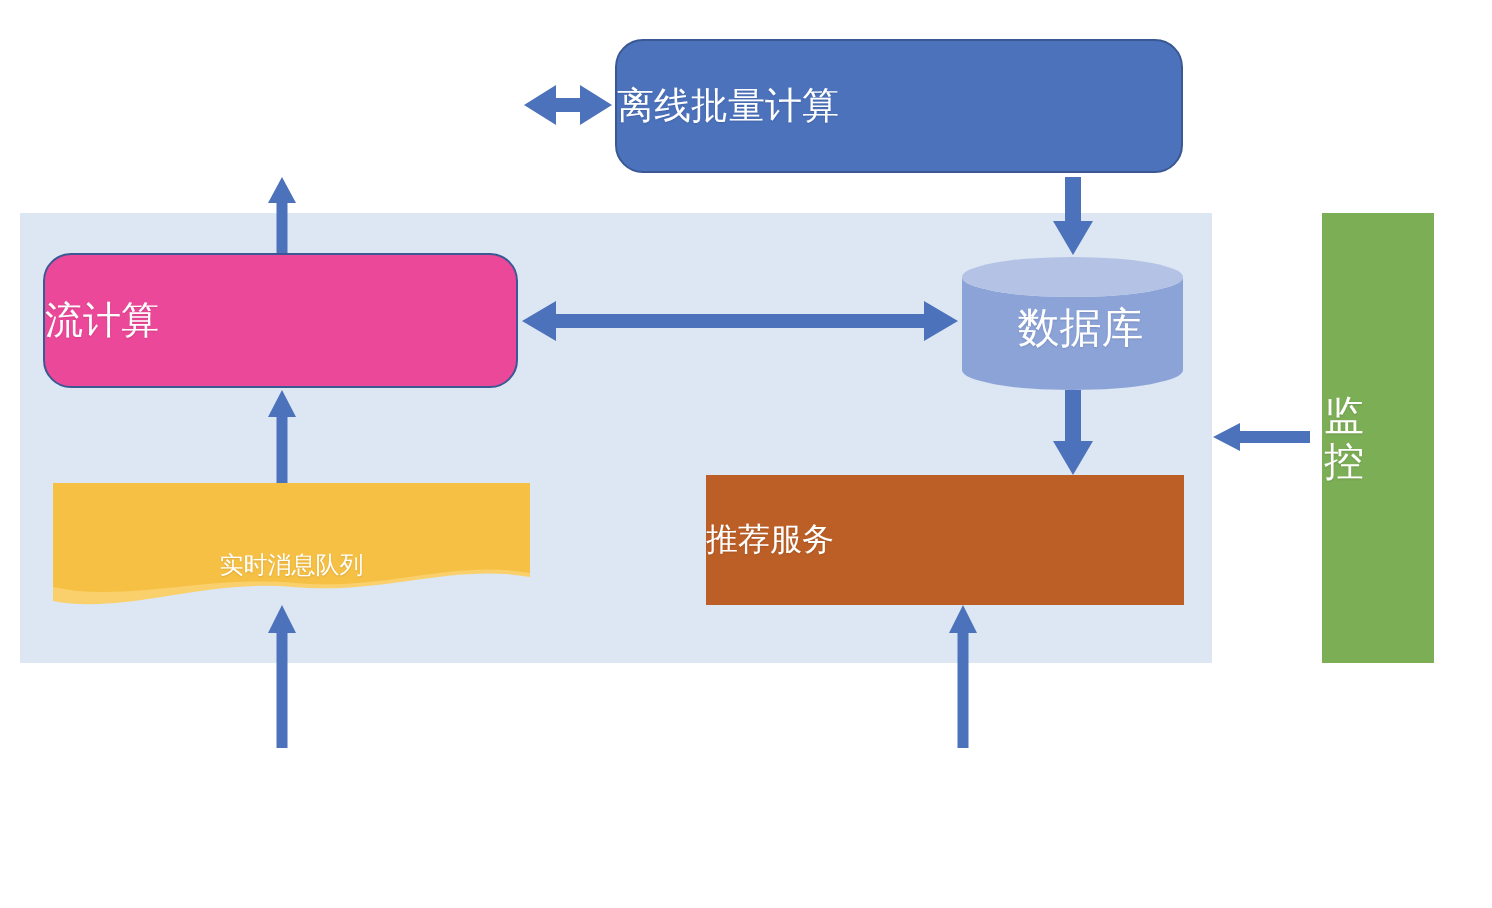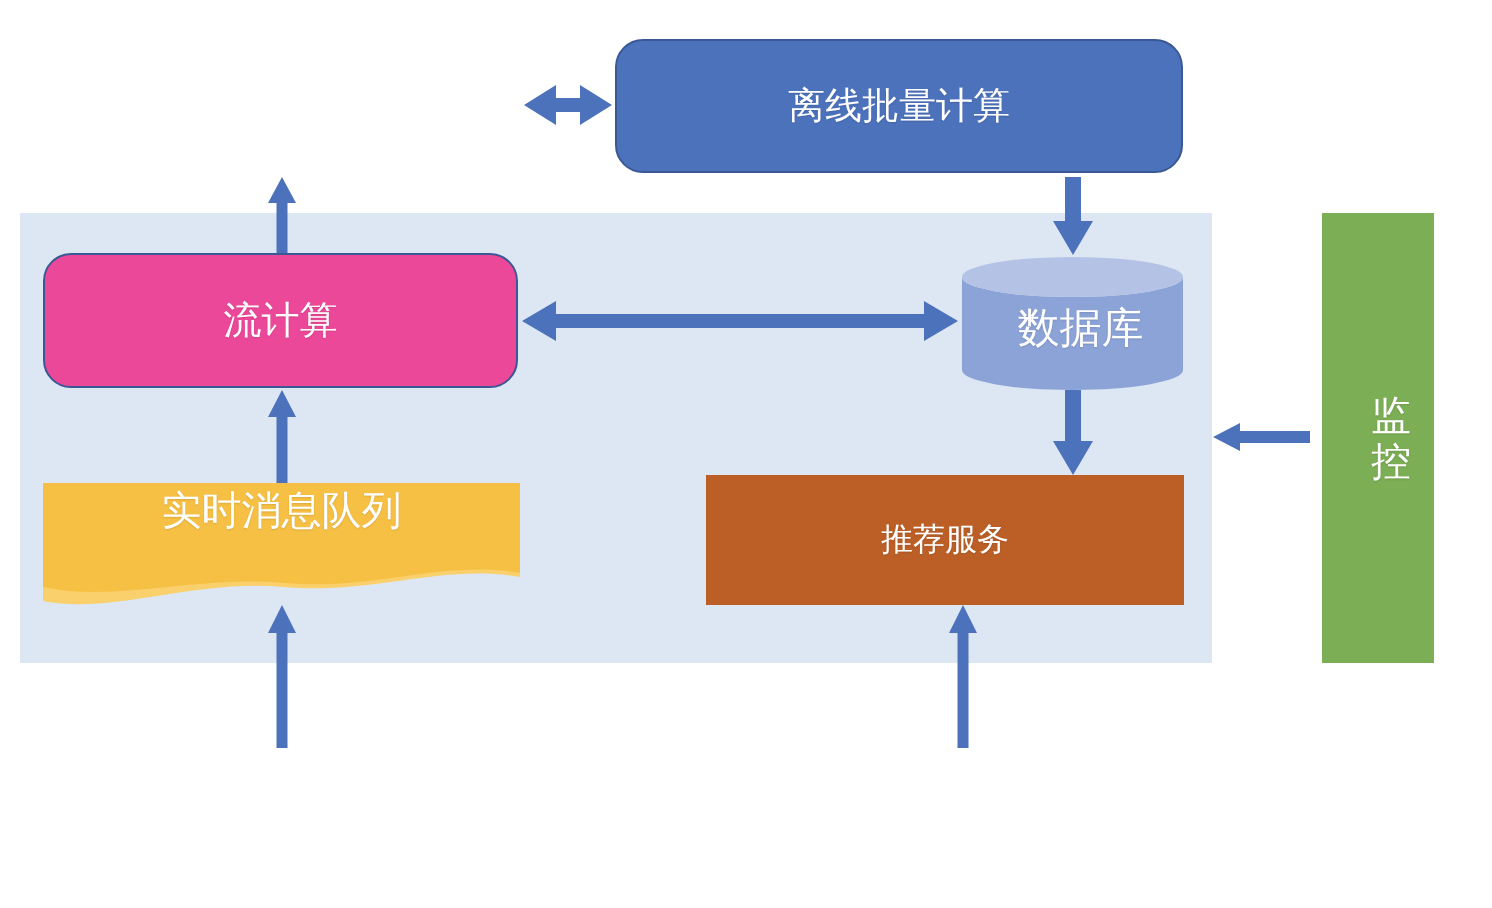--- a/index.html
+++ b/index.html
@@ -10,7 +10,7 @@
   .abs{position:absolute;}
   .panel{left:20px;top:213px;width:1192px;height:450px;}
   .node{
-    display:flex;align-items:center;justify-content:center;
+    display:flex;align-items:center;
     color:#ffffff;text-shadow:0 1px 2px rgba(0,0,0,0.12);
     box-sizing:border-box;text-align:center;
   }

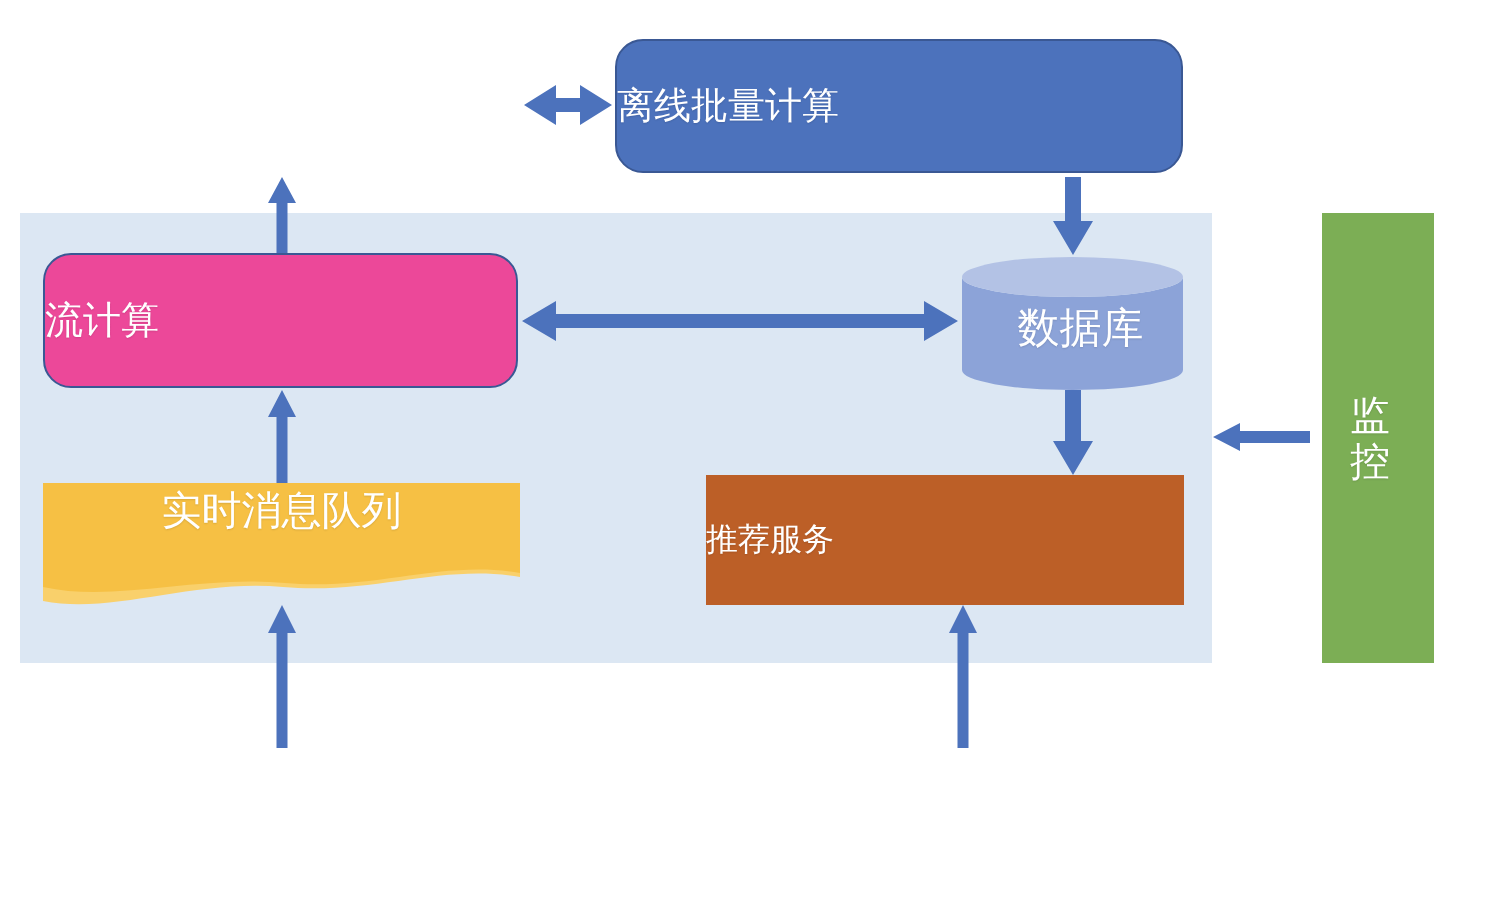--- a/index.html
+++ b/index.html
@@ -75,7 +75,7 @@
   </div>
 
 
-  <div class="abs node n-monitor" style="background: rgb(124, 174, 85); padding-left: 26px;">
+  <div class="abs node n-monitor" style="background: rgb(124, 174, 85);">
     <span class="lbl">监控</span>
   </div>
 

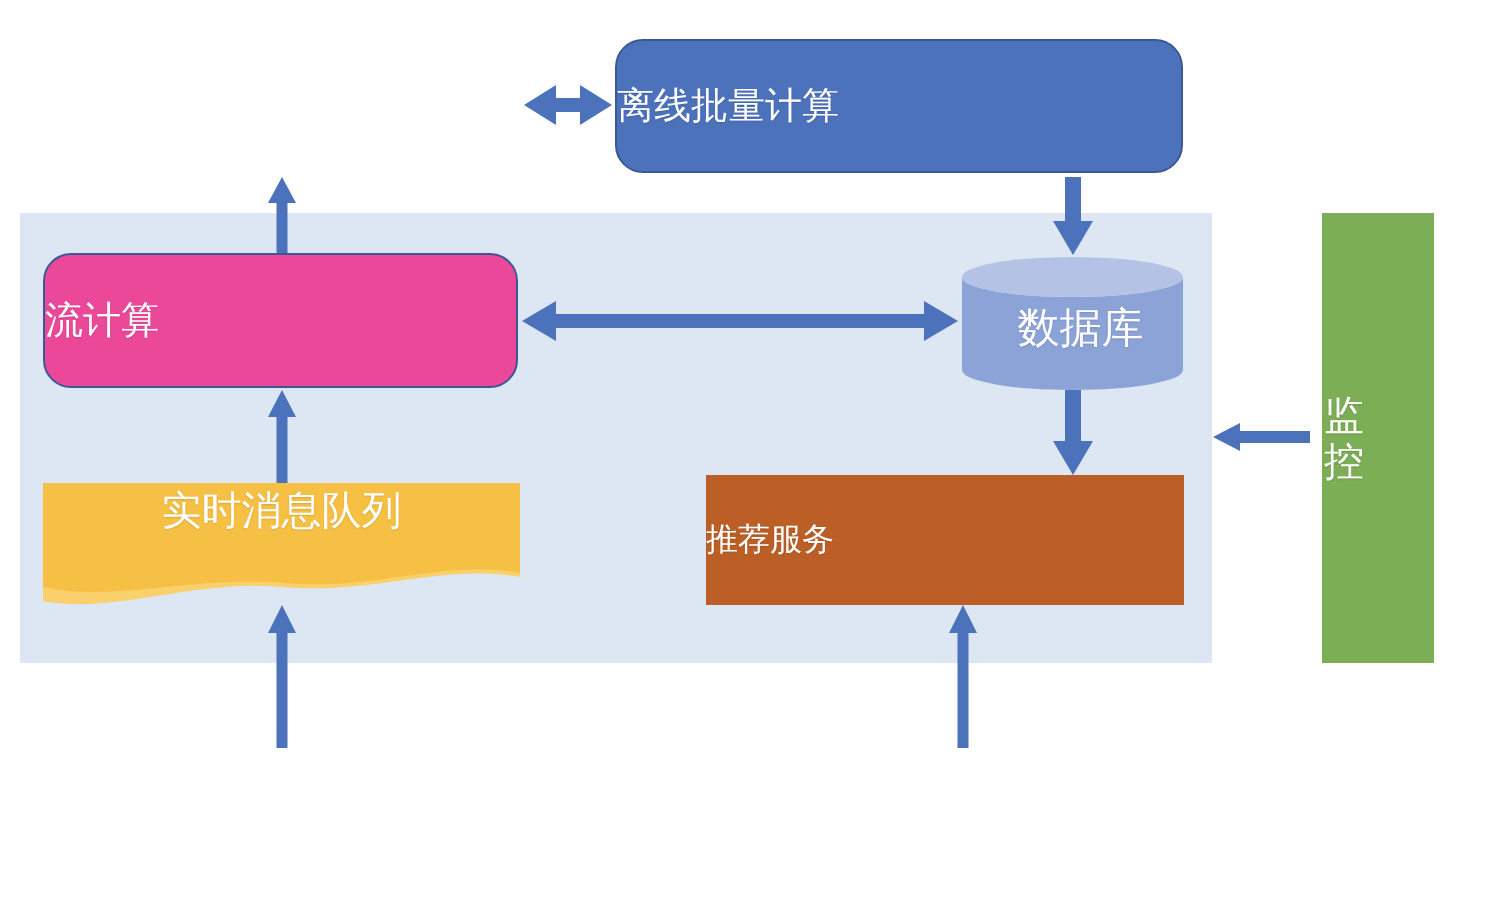--- a/index.html
+++ b/index.html
@@ -31,8 +31,8 @@
   .c-fulldata .lbl{padding-top:6px;}
   .c-db{left:962px;top:257px;width:221px;height:133px;font-size:42px;padding-left:8px;}
   .c-db .lbl{padding-top:8px;}
-  .wave{left:43px;top:483px;width:477px;height:124px;display:flex;
-        align-items:flex-start;justify-content:center;color:#fff;font-size:40px;
+  .wave{left:53px;top:483px;width:477px;height:124px;display:flex;
+        align-items:flex-end;justify-content:center;color:#fff;font-size:24px;
         text-shadow:0 1px 2px rgba(0,0,0,0.12);}
   .wave svg{position:absolute;left:0;top:0;}
   .wave .lbl{position:relative;z-index:2;padding-bottom:26px;}

